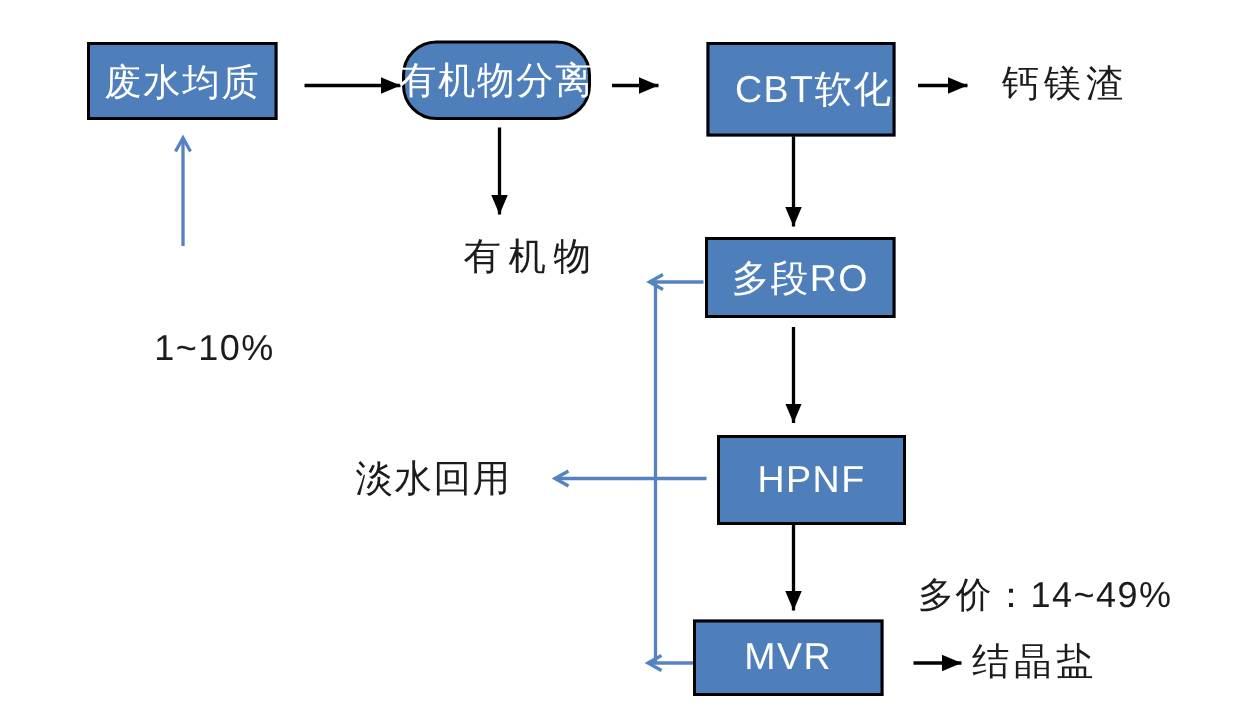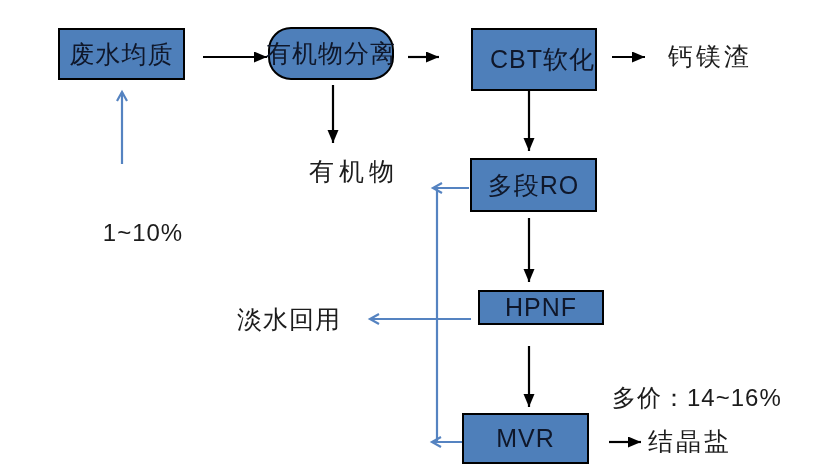--- a/index.html
+++ b/index.html
@@ -12,7 +12,7 @@
     position:absolute;box-sizing:border-box;
     background:#4E7FBA;border:2.5px solid #000000;
     display:flex;align-items:center;justify-content:center;
-    color:#0f172a;font-size:25px;letter-spacing:1px;white-space:nowrap;
+    color:#ffffff;font-size:25px;letter-spacing:1px;white-space:nowrap;
   }
   .lbl{
     position:absolute;transform:translate(-50%,-50%);

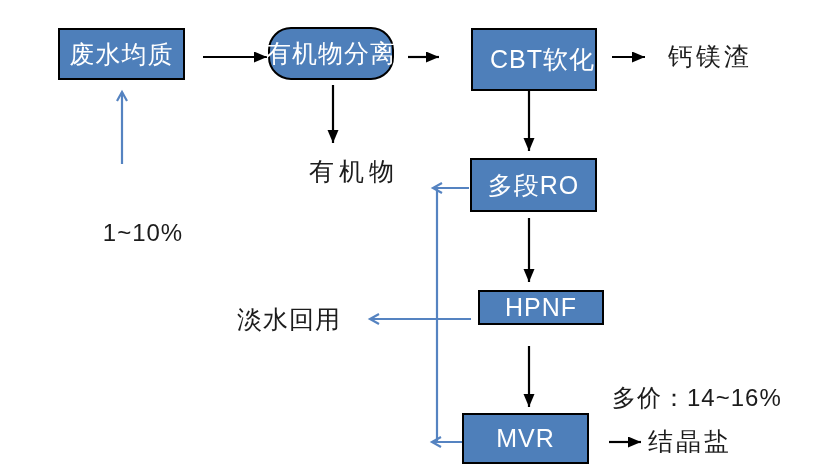--- a/index.html
+++ b/index.html
@@ -66,7 +66,7 @@
   <div class="node" style="left:470px;top:158px;width:127px;height:54px;justify-content:center;">
     <span>多段RO</span>
   </div>
-  <div class="node" style="left:478px;top:290px;width:126px;height:35px;">
+  <div class="node" style="left:478px;top:290px;width:126px;height:60px;">
     <span>HPNF</span>
   </div>
   <div class="node" style="left:462px;top:413px;width:127px;height:51px;">

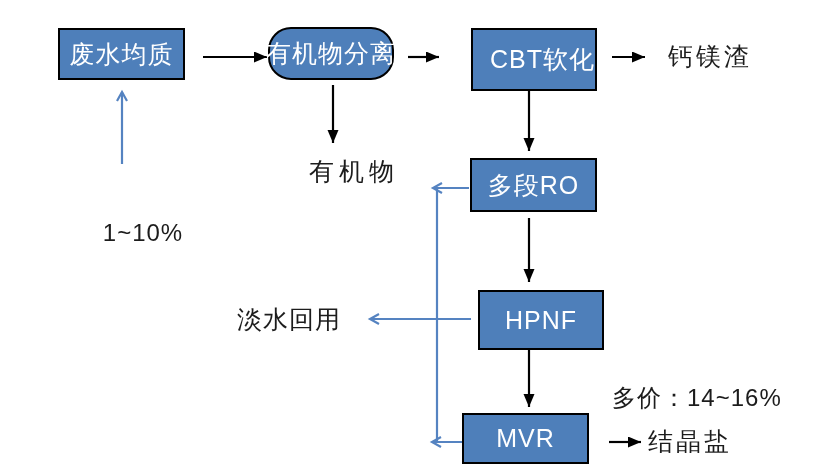--- a/index.html
+++ b/index.html
@@ -77,7 +77,7 @@
   <div class="lbl sp5" style="left:354px;top:172px;font-size:25px;">有机物</div>
   <div class="lbl sp3" style="left:710px;top:57px;font-size:25px;">钙镁渣</div>
   <div class="lbl sp1" style="left:289px;top:320px;font-size:25px;">淡水回用</div>
-  <div class="lbl anchor-left sp1" style="left:612px;top:398px;">多价：14~16%</div>
+  <div class="lbl anchor-left sp1" style="left:612px;top:398px;">多价：14~49%</div>
   <div class="lbl sp3" style="left:690px;top:442px;font-size:25px;">结晶盐</div>
 
 </div>

